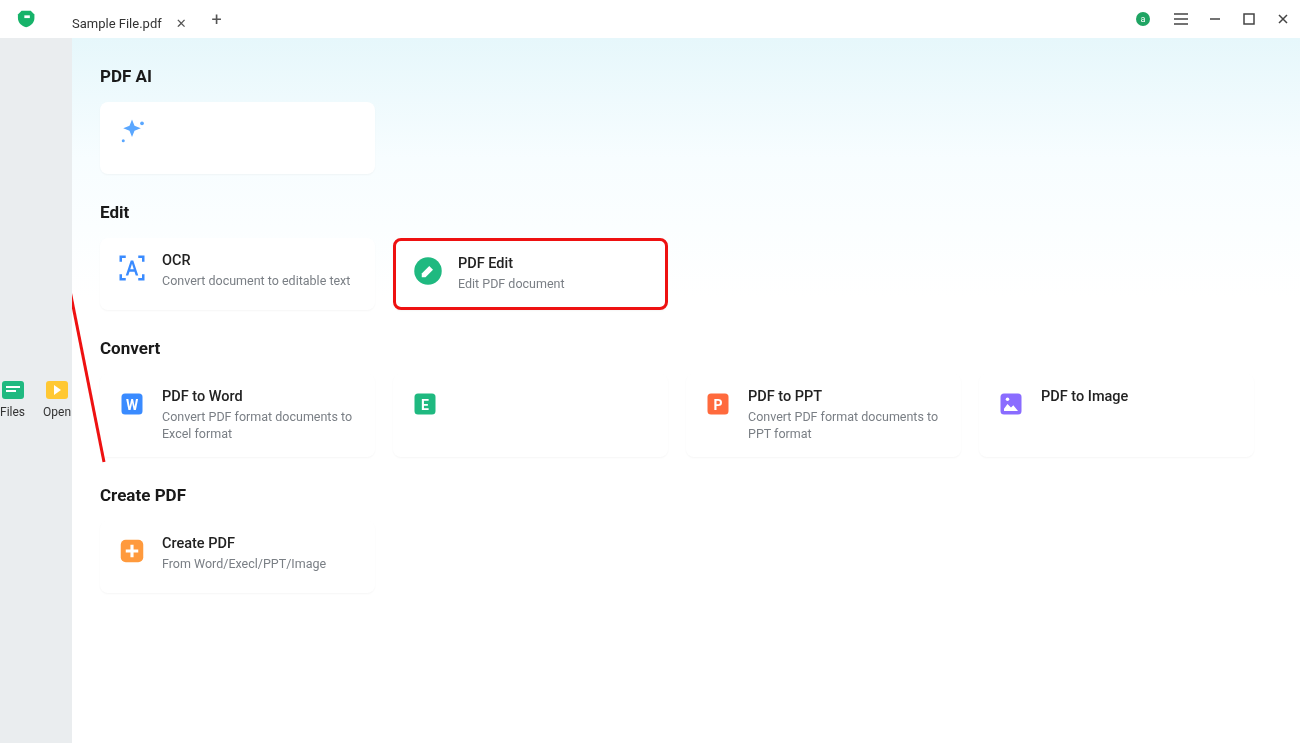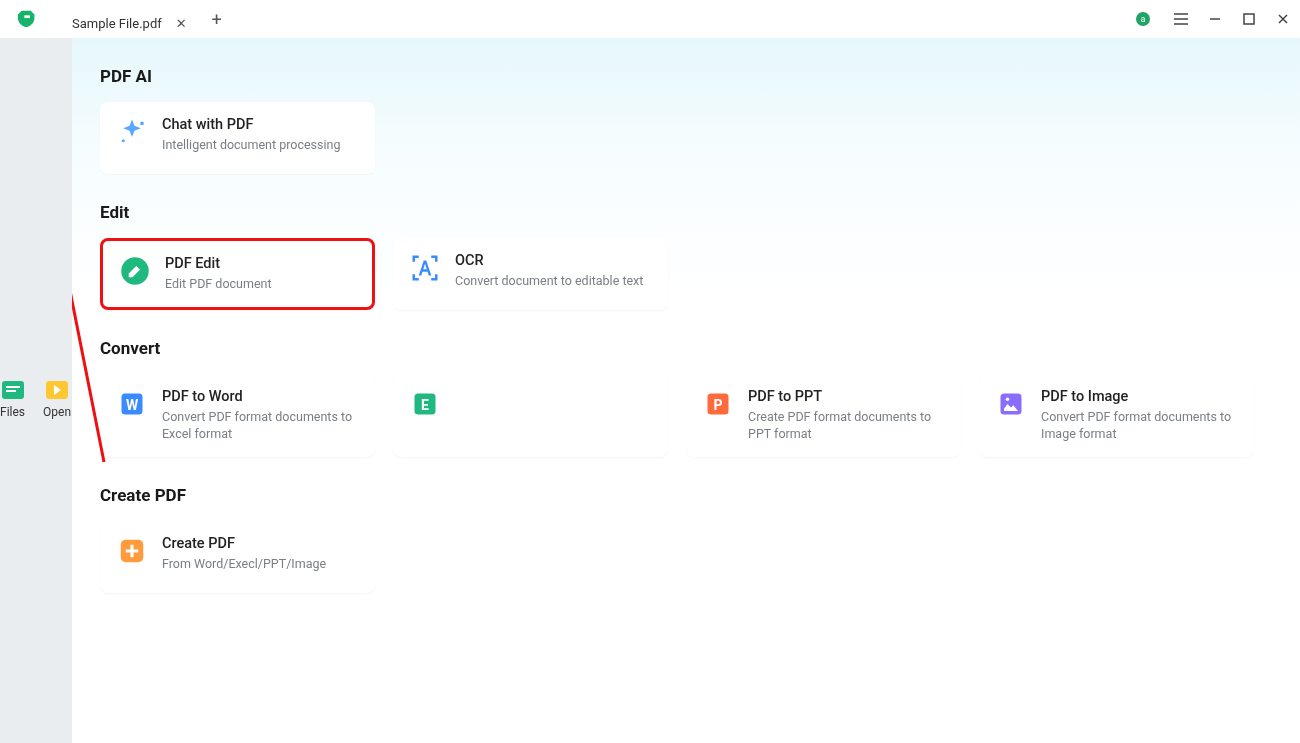--- a/index.html
+++ b/index.html
@@ -137,10 +137,6 @@
                 <circle cx="5" cy="19" r="1.2" fill="#5aa7ff"></circle>
               </svg>
           </span>
-          <div class="txt">
-            <div class="t">Chat with PDF</div>
-            <div class="d">Intelligent document processing</div>
-          </div>
         </div>
       </div>
     </div>

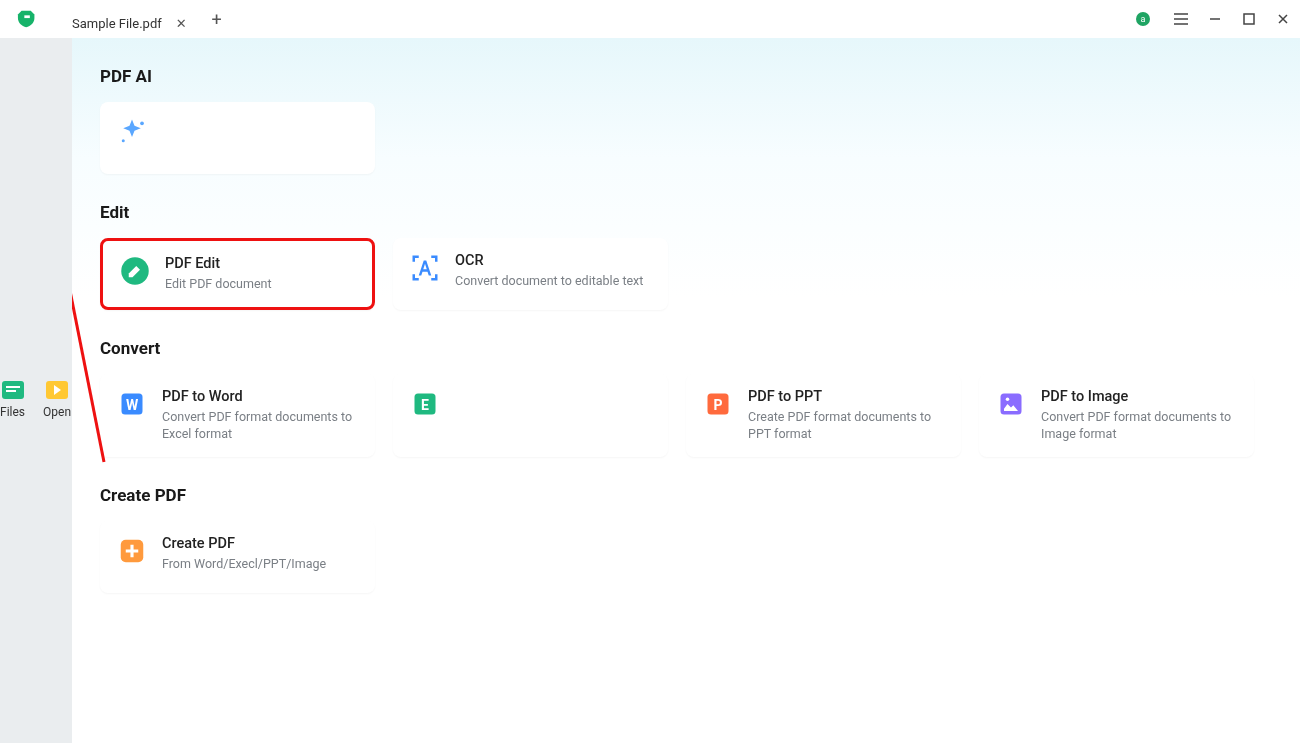--- a/index.html
+++ b/index.html
@@ -144,6 +144,18 @@
     <div class="section">
       <div class="section-title">Edit</div>
       <div class="card-row">
+        <div class="card">
+          <span class="ic">
+            <svg width="30" height="30" viewBox="0 0 24 24">
+                <path stroke="#3a8bff" stroke-width="2" fill="none" d="M3 7V3h4M21 7V3h-4M3 17v4h4M21 17v4h-4"></path>
+                <path fill="#3a8bff" d="M11 6h2l4 12h-2l-1-3h-4l-1 3H7zM10.6 13h2.8L12 8.6z"></path>
+              </svg>
+          </span>
+          <div class="txt">
+            <div class="t">OCR</div>
+            <div class="d">Convert document to editable text</div>
+          </div>
+        </div>
         <div class="card highlight">
           <span class="ic">
             <svg width="30" height="30" viewBox="0 0 24 24">
@@ -154,18 +166,6 @@
           <div class="txt">
             <div class="t">PDF Edit</div>
             <div class="d">Edit PDF document</div>
-          </div>
-        </div>
-        <div class="card">
-          <span class="ic">
-            <svg width="30" height="30" viewBox="0 0 24 24">
-                <path stroke="#3a8bff" stroke-width="2" fill="none" d="M3 7V3h4M21 7V3h-4M3 17v4h4M21 17v4h-4"></path>
-                <path fill="#3a8bff" d="M11 6h2l4 12h-2l-1-3h-4l-1 3H7zM10.6 13h2.8L12 8.6z"></path>
-              </svg>
-          </span>
-          <div class="txt">
-            <div class="t">OCR</div>
-            <div class="d">Convert document to editable text</div>
           </div>
         </div>
       </div>

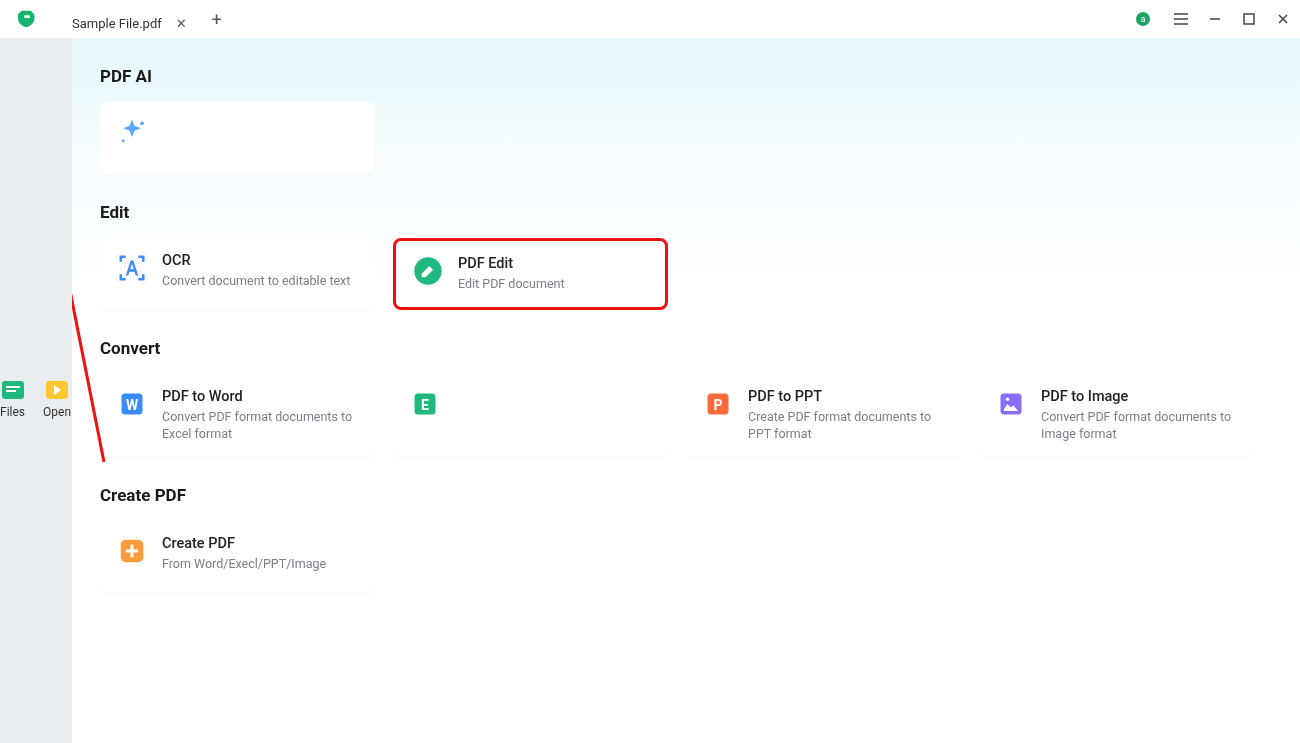--- a/index.html
+++ b/index.html
@@ -203,7 +203,7 @@
           </span>
           <div class="txt">
             <div class="t">PDF to PPT</div>
-            <div class="d">Create PDF format documents to PPT format</div>
+            <div class="d">Convert PDF format documents to PPT format</div>
           </div>
         </div>
         <div class="card">

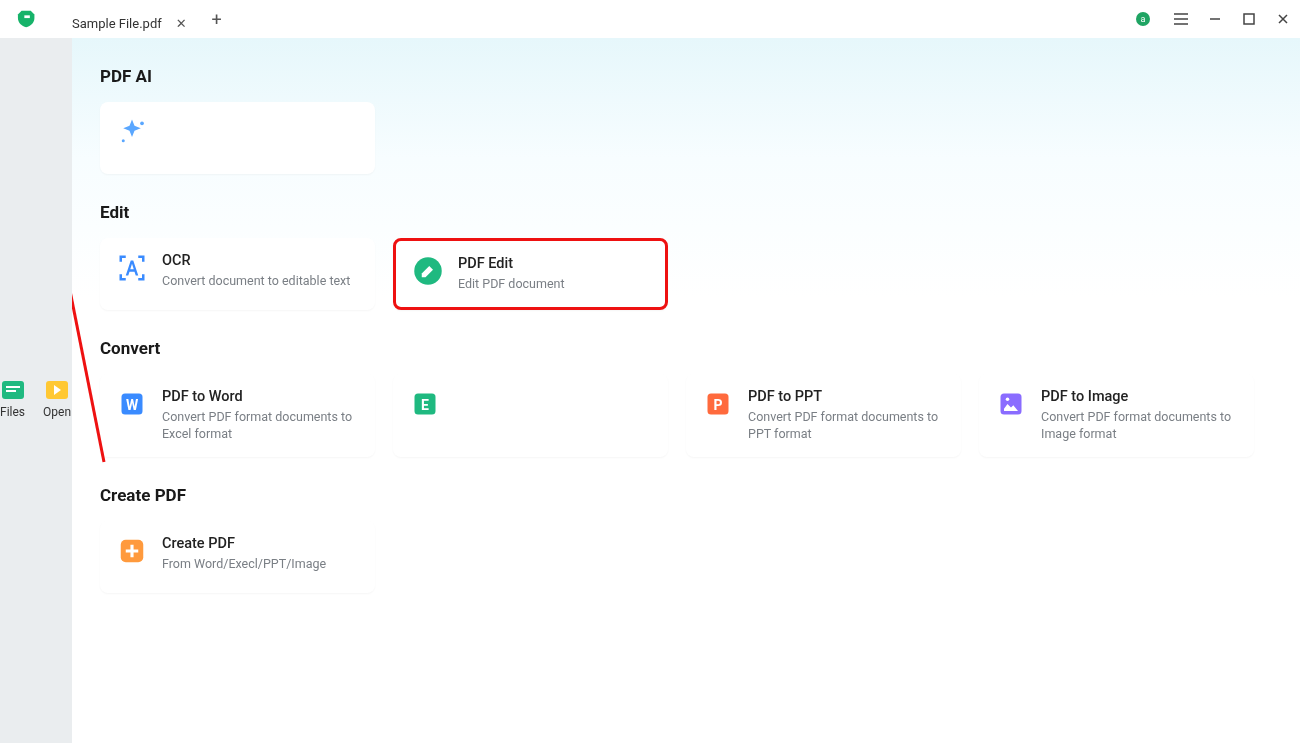--- a/index.html
+++ b/index.html
@@ -216,7 +216,6 @@
           </span>
           <div class="txt">
             <div class="t">PDF to Image</div>
-            <div class="d">Convert PDF format documents to Image format</div>
           </div>
         </div>
       </div>

